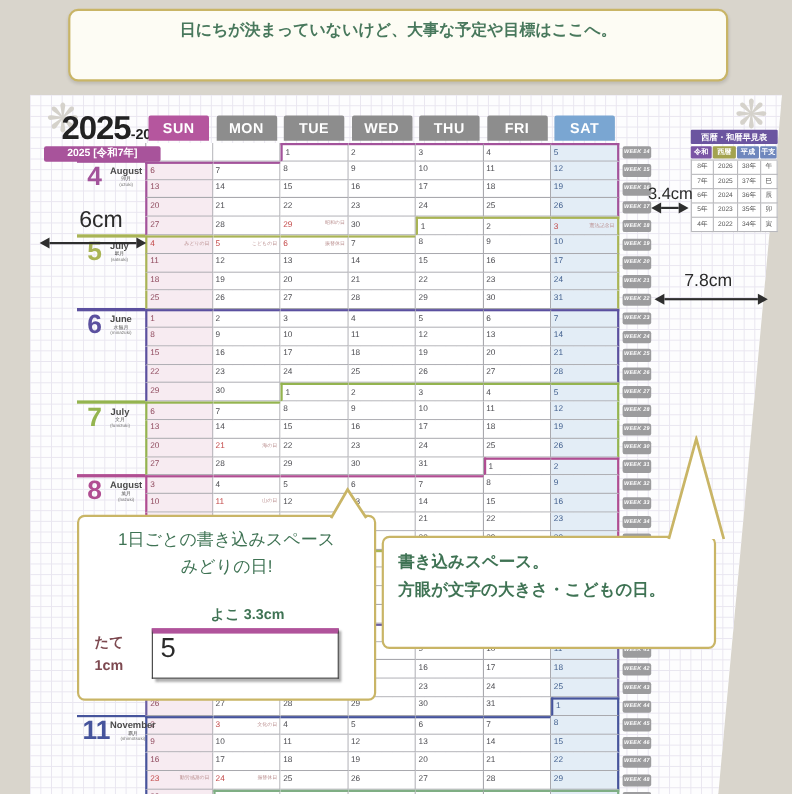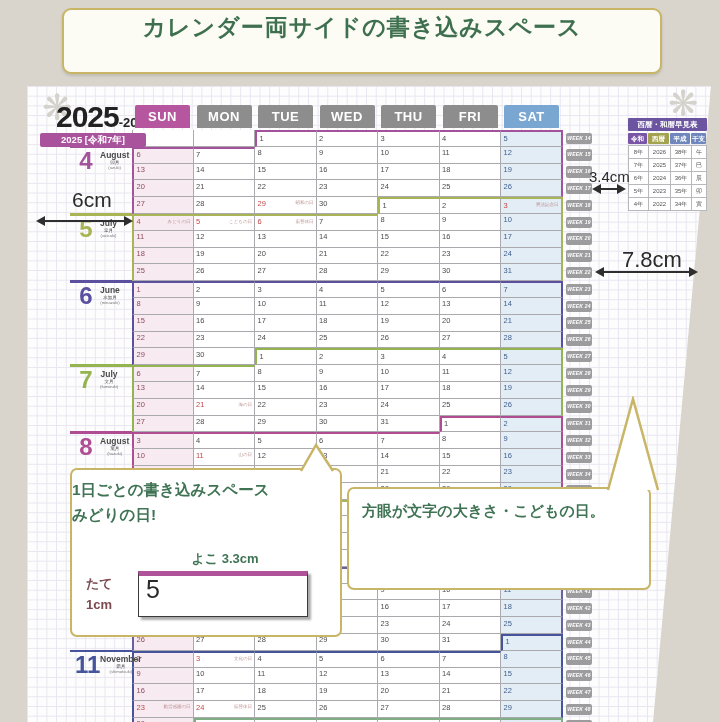--- a/index.html
+++ b/index.html
@@ -106,6 +106,7 @@
   <span class="flower" style="left:668px;top:86px;">❋</span>
 
   <div id="banner">
+    <div class="l1">日にちが決まっていないけど、大事な予定や目標はここへ。</div>
     <div class="l2">カレンダー両サイドの書き込みスペース</div>
   </div>
 

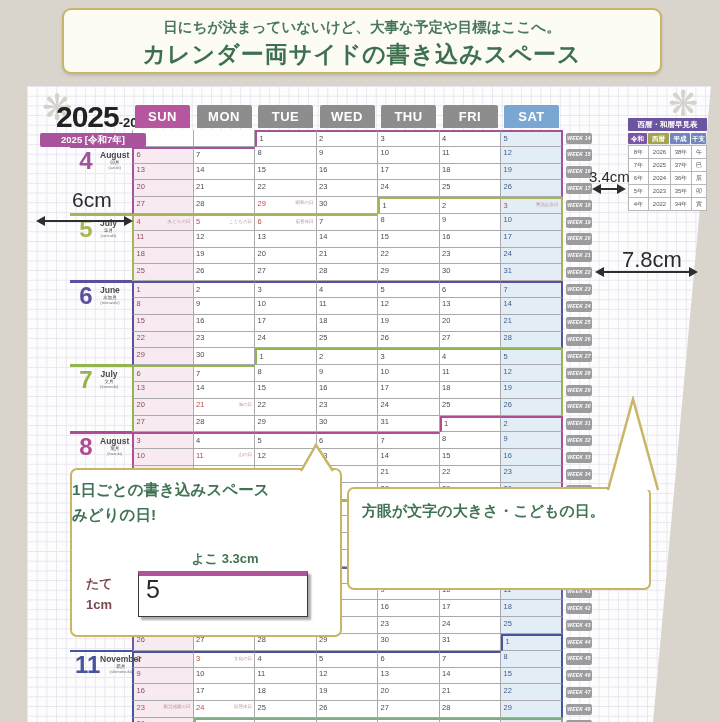--- a/index.html
+++ b/index.html
@@ -107,7 +107,6 @@
 
   <div id="banner">
     <div class="l1">日にちが決まっていないけど、大事な予定や目標はここへ。</div>
-    <div class="l2">カレンダー両サイドの書き込みスペース</div>
   </div>
 
   <div id="title"><span class="y1">2025</span><span class="y2">-2026</span></div>

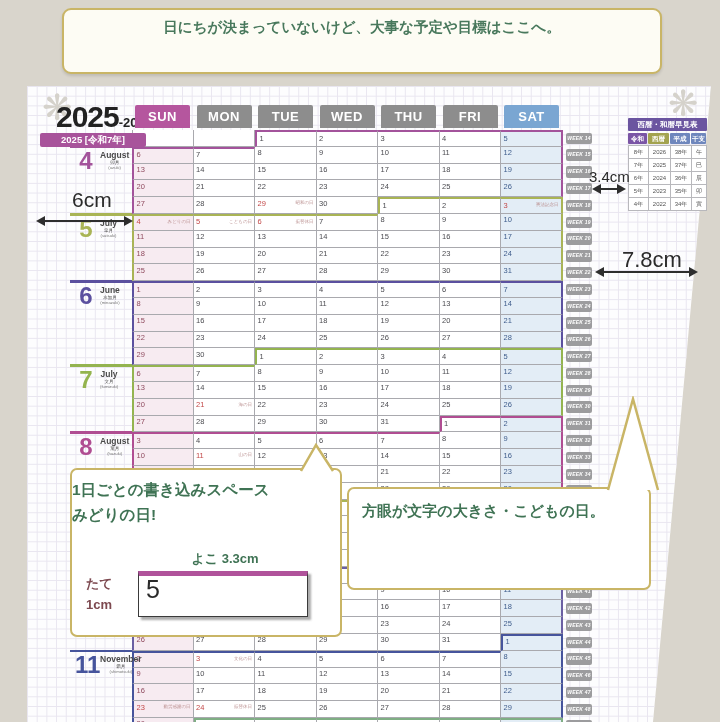--- a/index.html
+++ b/index.html
@@ -1134,7 +1134,7 @@
   <div class="harrow" style="left:45px;top:220px;width:79px;"></div>
   <div class="mlab" style="left:589px;top:168px;font-size:15px;">3.4cm</div>
   <div class="harrow" style="left:601px;top:188px;width:16px;"></div>
-  <div class="mlab" style="left:622px;top:247px;font-size:22px;">7.8cm</div>
+  <div class="mlab" style="left:622px;top:247px;font-size:16px;">7.8cm</div>
   <div class="harrow" style="left:604px;top:271px;width:85px;"></div>
 
   <div class="callout" id="co-left">

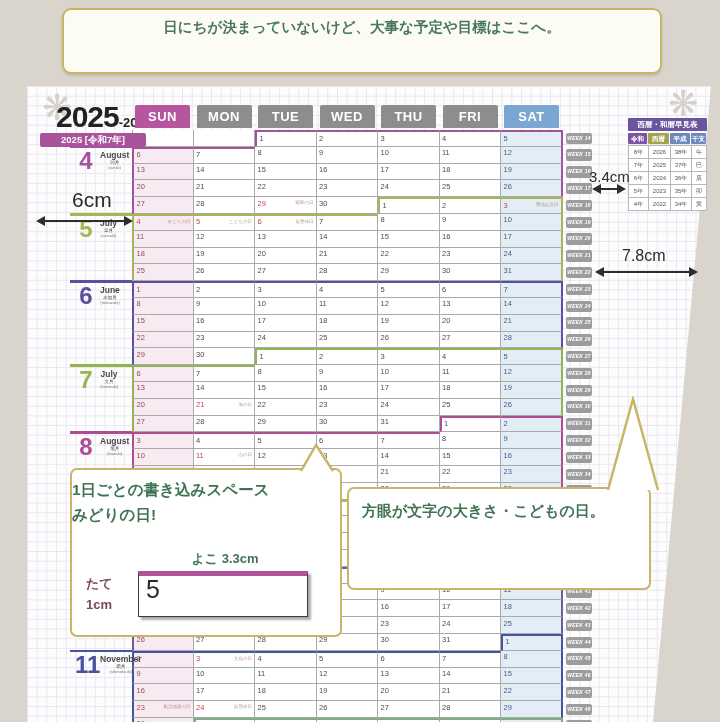--- a/index.html
+++ b/index.html
@@ -82,7 +82,7 @@
   
   .callout{position:absolute;background:#fff;border:2.5px solid #c9b566;border-radius:7px;z-index:6;}
   #co-left{left:70px;top:468px;width:268px;height:165px;}
-  #co-left .t1,#co-left .t2{font-size:15.5px;font-weight:bold;color:#3f7354;}
+  #co-left .t1,#co-left .t2{text-align:center;font-size:15.5px;font-weight:normal;color:#3f7354;}
   #co-left .t1{margin-top:10px;} #co-left .t2{margin-top:4px;}
   #co-left .wlab{position:absolute;left:68px;top:80px;width:170px;text-align:center;
     font-size:13px;font-weight:bold;color:#3f7354;}

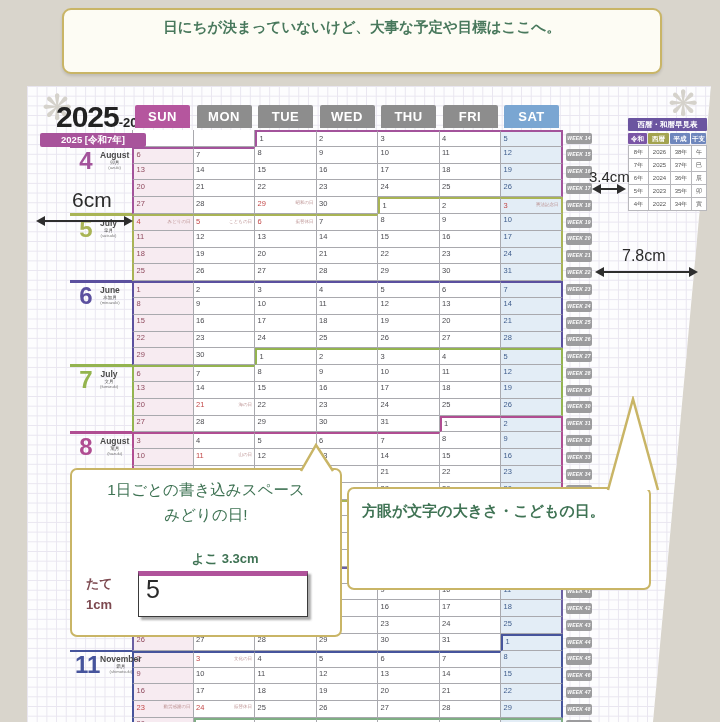--- a/index.html
+++ b/index.html
@@ -1152,6 +1152,7 @@
   </svg>
 
   <div class="callout" id="co-right">
+    <div>書き込みスペース。</div>
     <div>方眼が文字の大きさ・こどもの日。</div>
   </div>
   <svg class="tail" style="left:600px;top:396px;" width="66" height="95">

